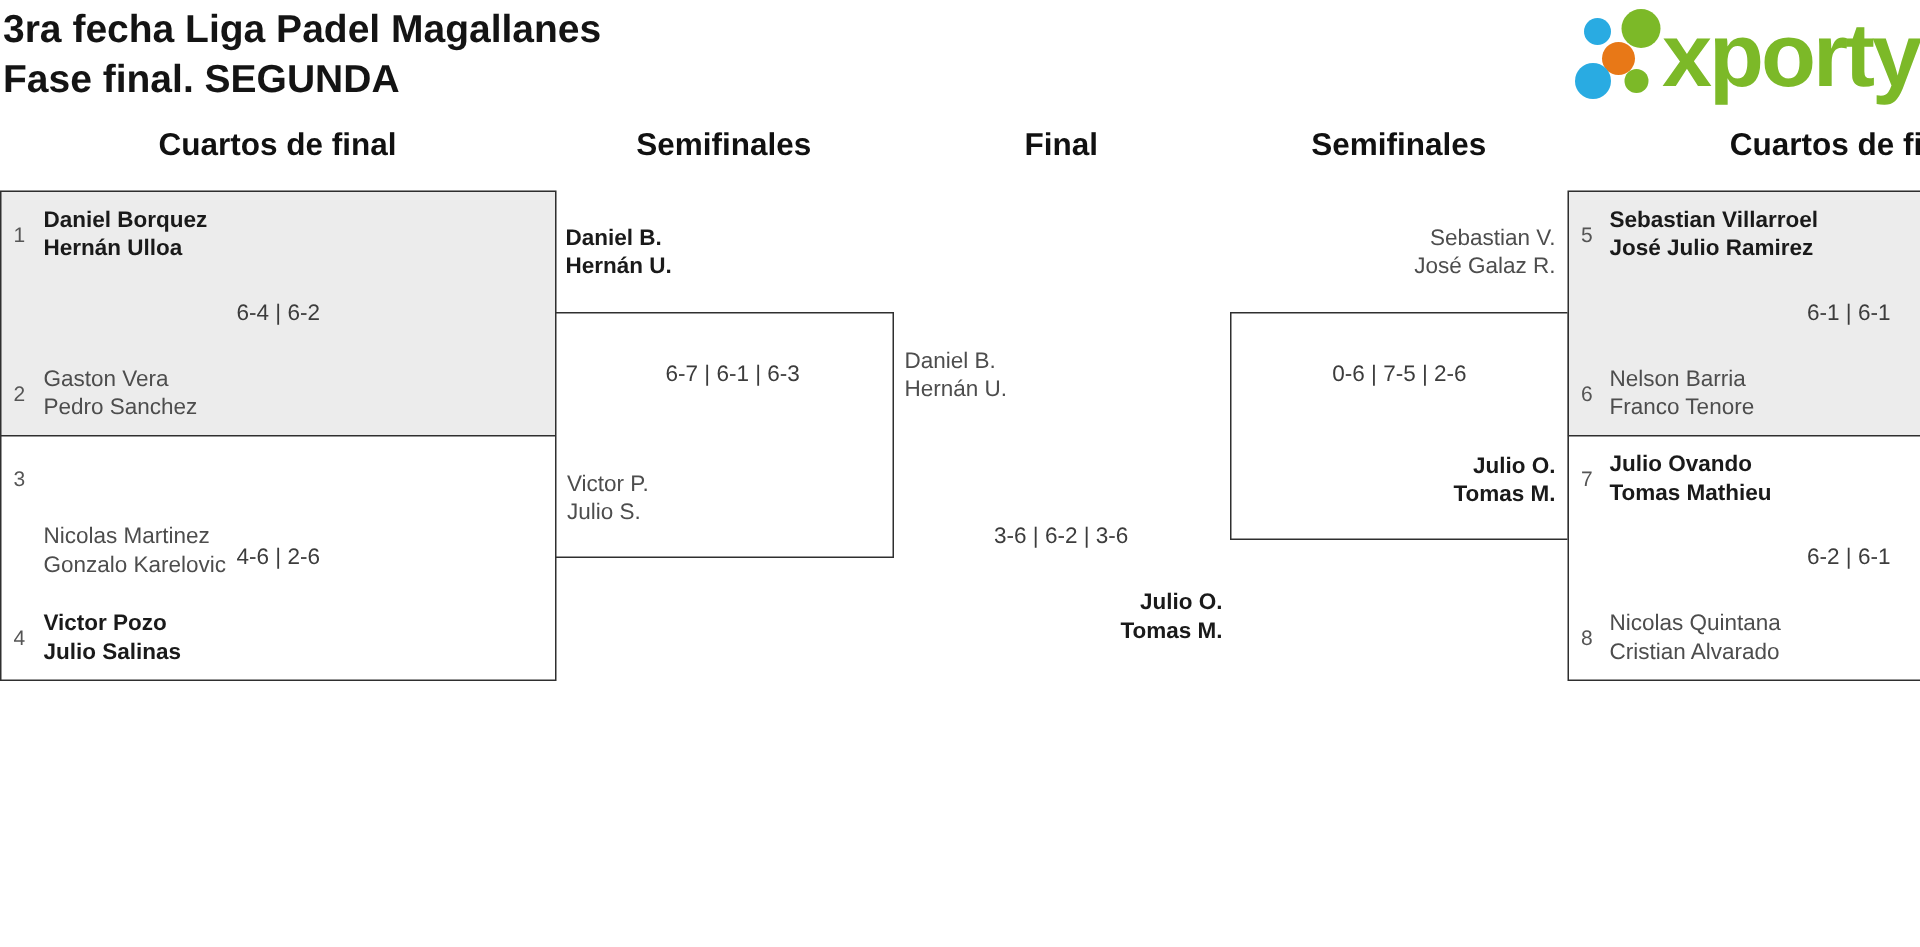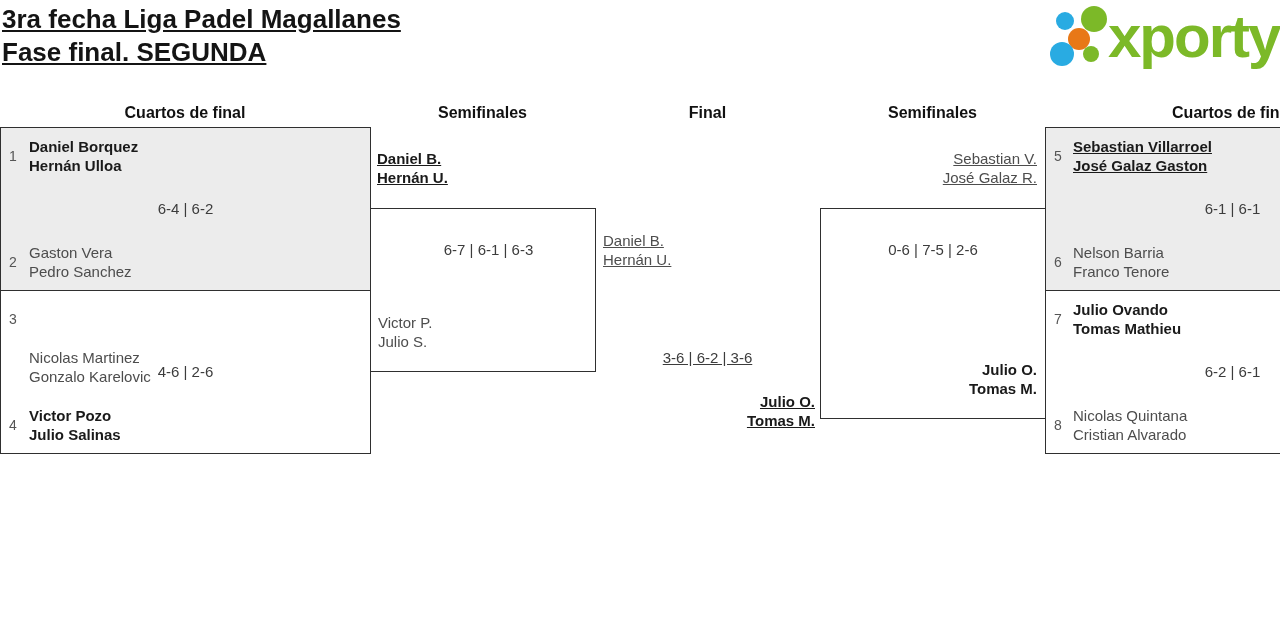--- a/index.html
+++ b/index.html
@@ -15,7 +15,7 @@
   *{box-sizing:border-box;margin:0;padding:0;}
   html,body{width:1280px;height:631px;overflow:hidden;background:#fff;
     font-family:"Liberation Sans",sans-serif;}
-  .abs{position:absolute;text-decoration:underline;}
+  .abs{position:absolute;}
 
   
   .title{left:2px;top:3px;font-size:26px;line-height:33px;font-weight:600;color:#141414;}

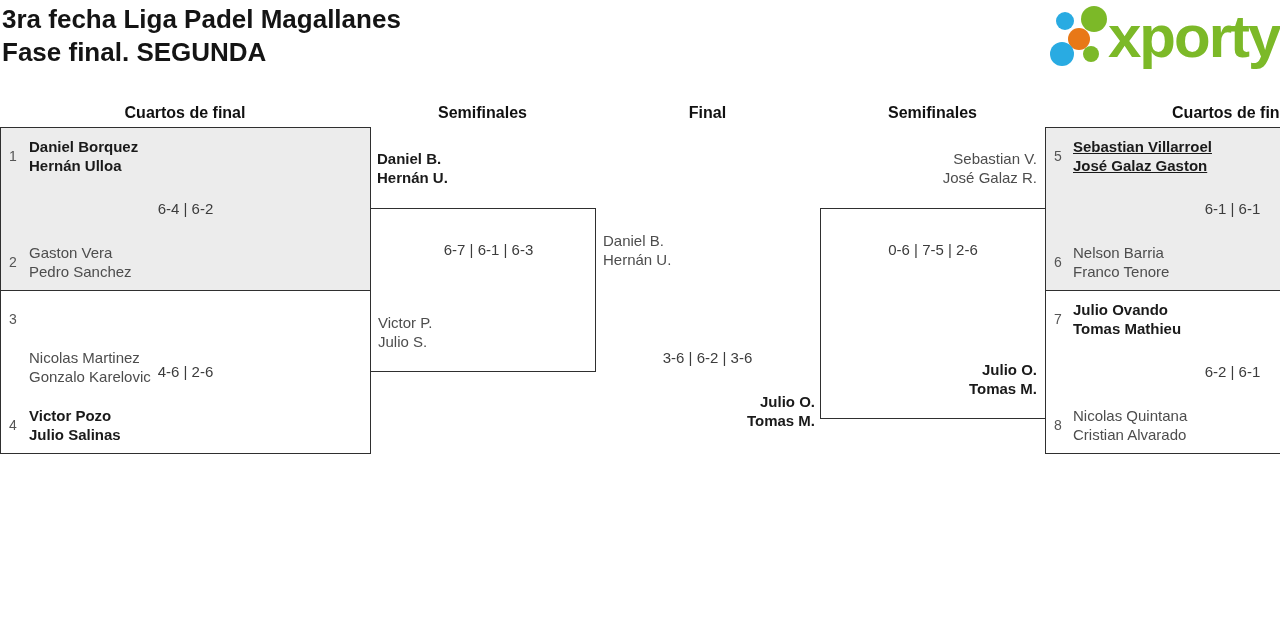--- a/index.html
+++ b/index.html
@@ -26,7 +26,7 @@
     letter-spacing:-2px;color:var(--green);}
 
   
-  .round-header{position:absolute;top:104px;font-size:16px;font-weight:600;color:#111;
+  .round-header{position:absolute;top:85px;font-size:21px;font-weight:600;color:#111;
     text-align:center;white-space:nowrap;}
 
   

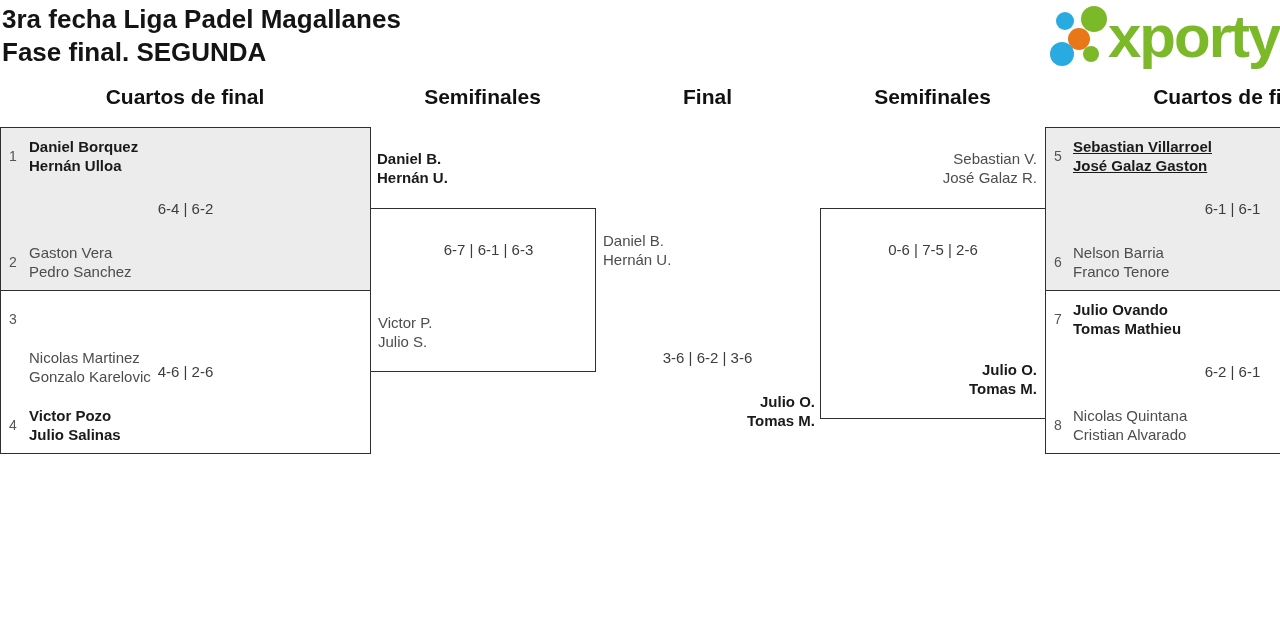--- a/index.html
+++ b/index.html
@@ -129,7 +129,7 @@
 
 <div class="match shaded" style="left:1045px;top:127px;width:375px;height:164px;">
   <span class="seed" style="left:8px;top:19px;">5</span>
-  <div class="team winner" style="left:27px;top:9px;text-decoration:underline;">
+  <div class="team winner" style="left:27px;top:9px;">
     <div>Sebastian Villarroel</div>
     <div>José Galaz Gaston</div>
   </div>

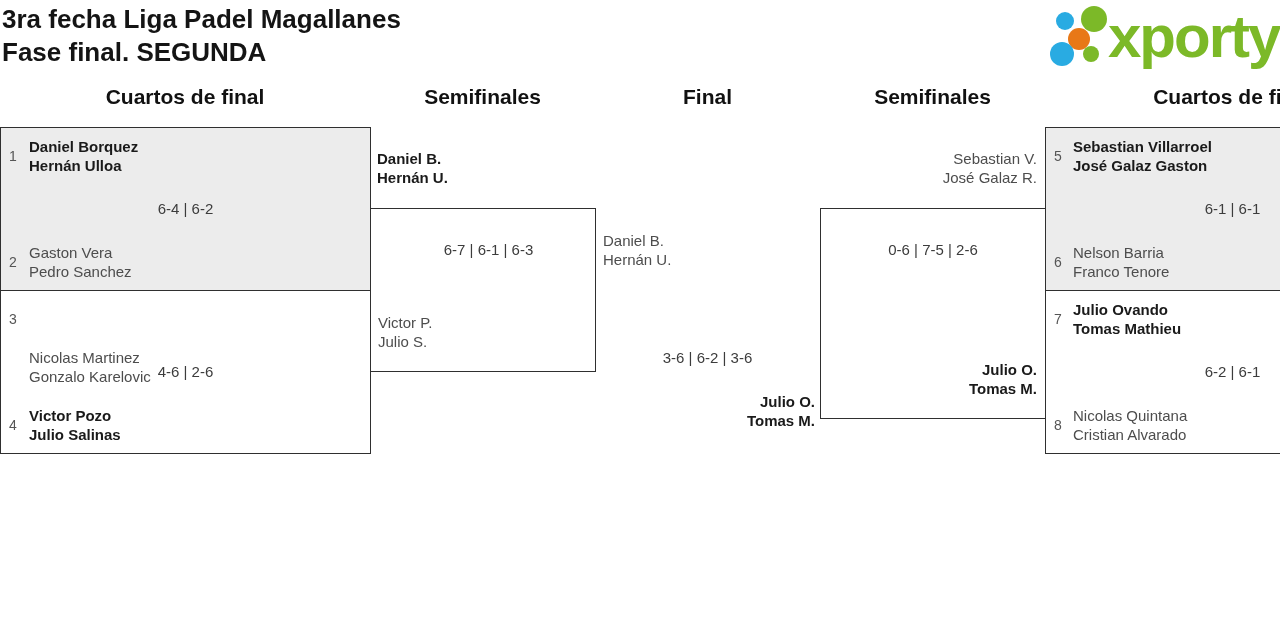--- a/index.html
+++ b/index.html
@@ -131,7 +131,7 @@
   <span class="seed" style="left:8px;top:19px;">5</span>
   <div class="team winner" style="left:27px;top:9px;">
     <div>Sebastian Villarroel</div>
-    <div>José Galaz Gaston</div>
+    <div>José Julio Ramirez</div>
   </div>
   <div class="score centered" style="top:72px;">6-1 | 6-1</div>
   <span class="seed" style="left:8px;bottom:19px;">6</span>

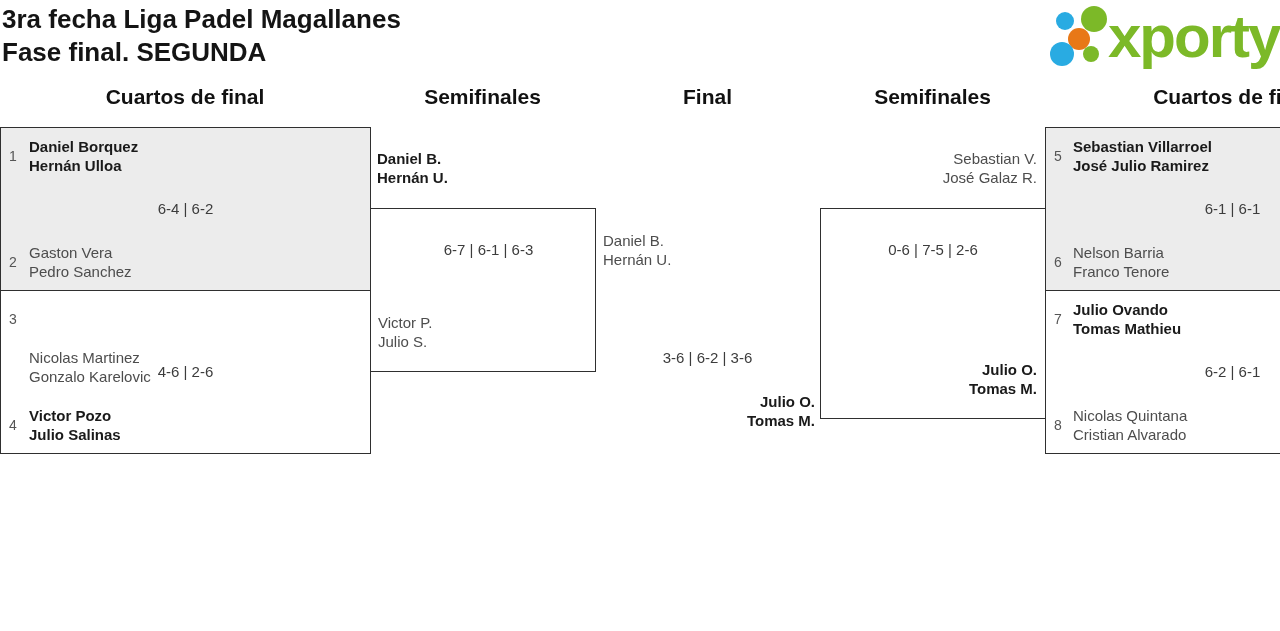--- a/index.html
+++ b/index.html
@@ -119,7 +119,7 @@
   <div>José Galaz R.</div>
 </div>
 
-<div class="match" style="left:820px;top:208px;width:226px;height:211px;">
+<div class="match" style="left:820px;top:208px;width:226px;height:152px;">
   <div class="score centered" style="top:32px;">0-6 | 7-5 | 2-6</div>
   <div class="team winner right-align" style="right:8px;bottom:20px;">
     <div>Julio O.</div>

